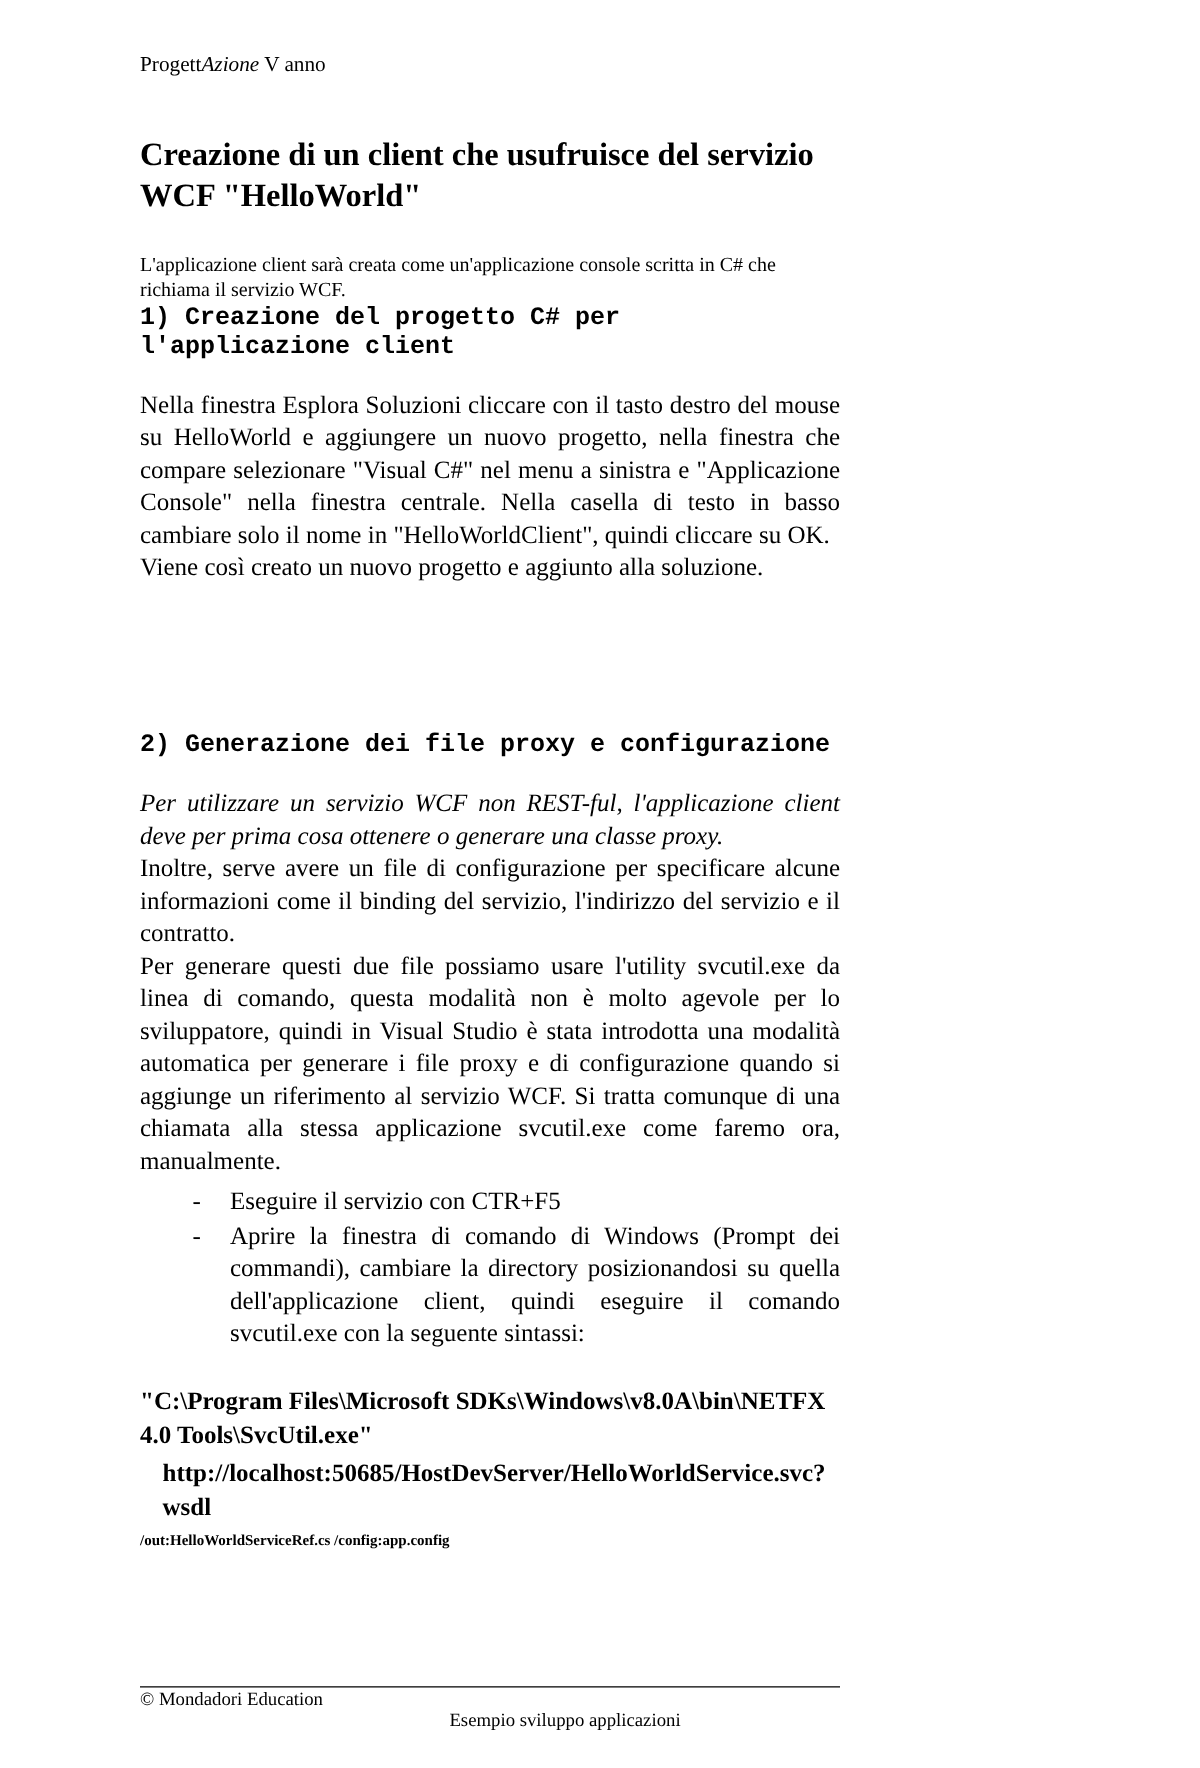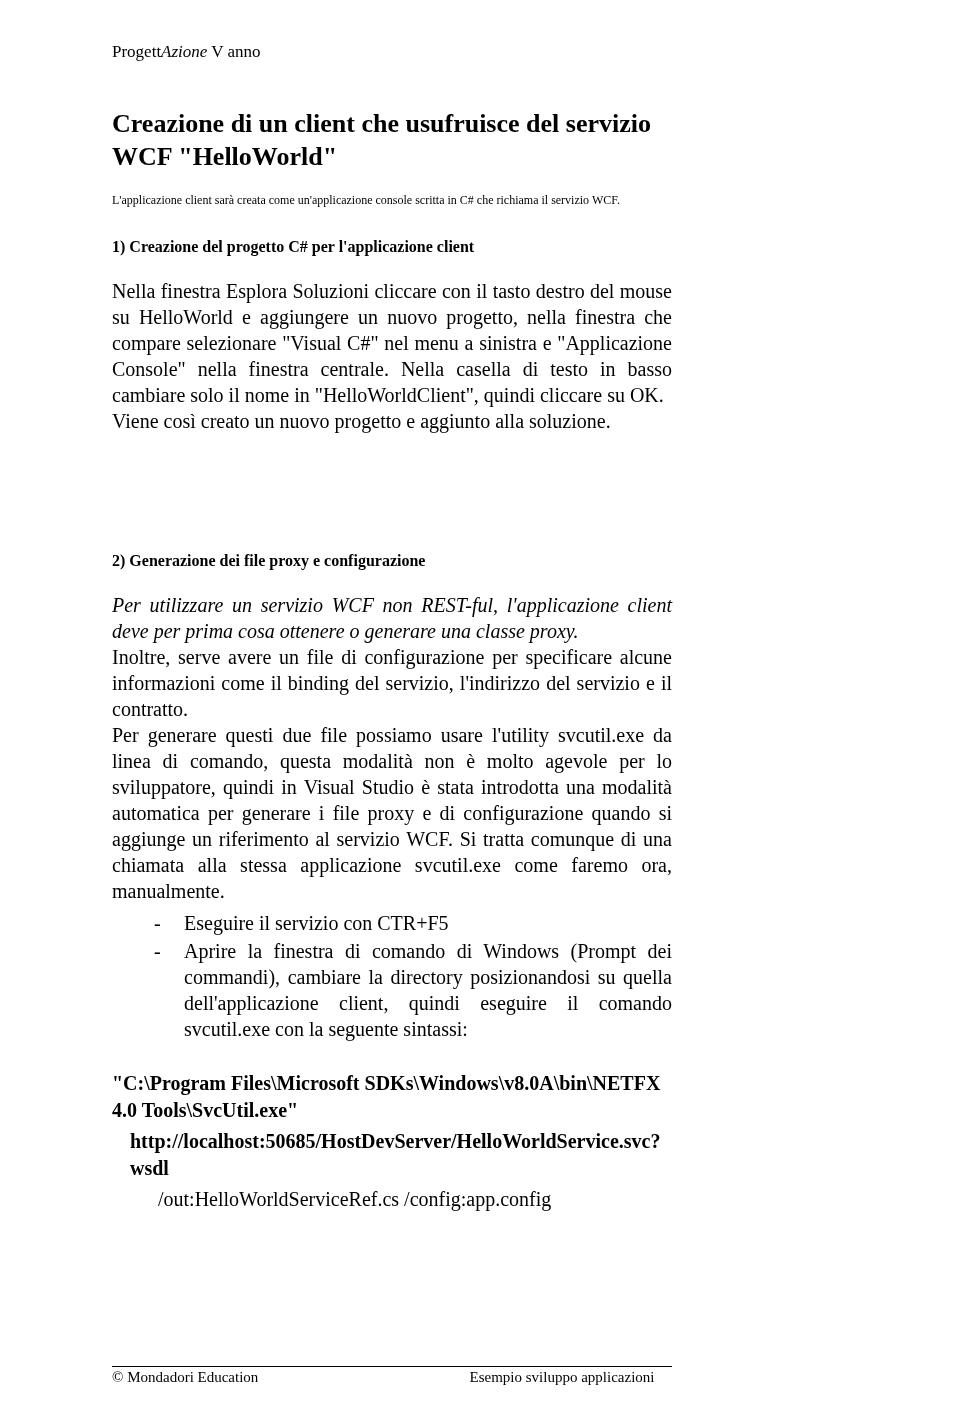--- a/index.html
+++ b/index.html
@@ -9,7 +9,7 @@
   .header-line .part1 { }
   .header-line .part2 { font-style: italic; }
   .header-line .part3 { }
-  .title { font-size: 26px; font-weight: bold; line-height: 1.25; margin-bottom: 20px; }
+  .title { font-size: 26px; font-weight: bold; line-height: 1.25; margin-bottom: 30px; }
   .intro { font-size: 12px; line-height: 1.25; margin-bottom: 30px; }
   .section-heading { font-size: 16px; font-weight: bold; margin-bottom: 22px; }
   .paragraph { font-size: 20px; line-height: 1.3; text-align: justify; margin-bottom: 30px; }

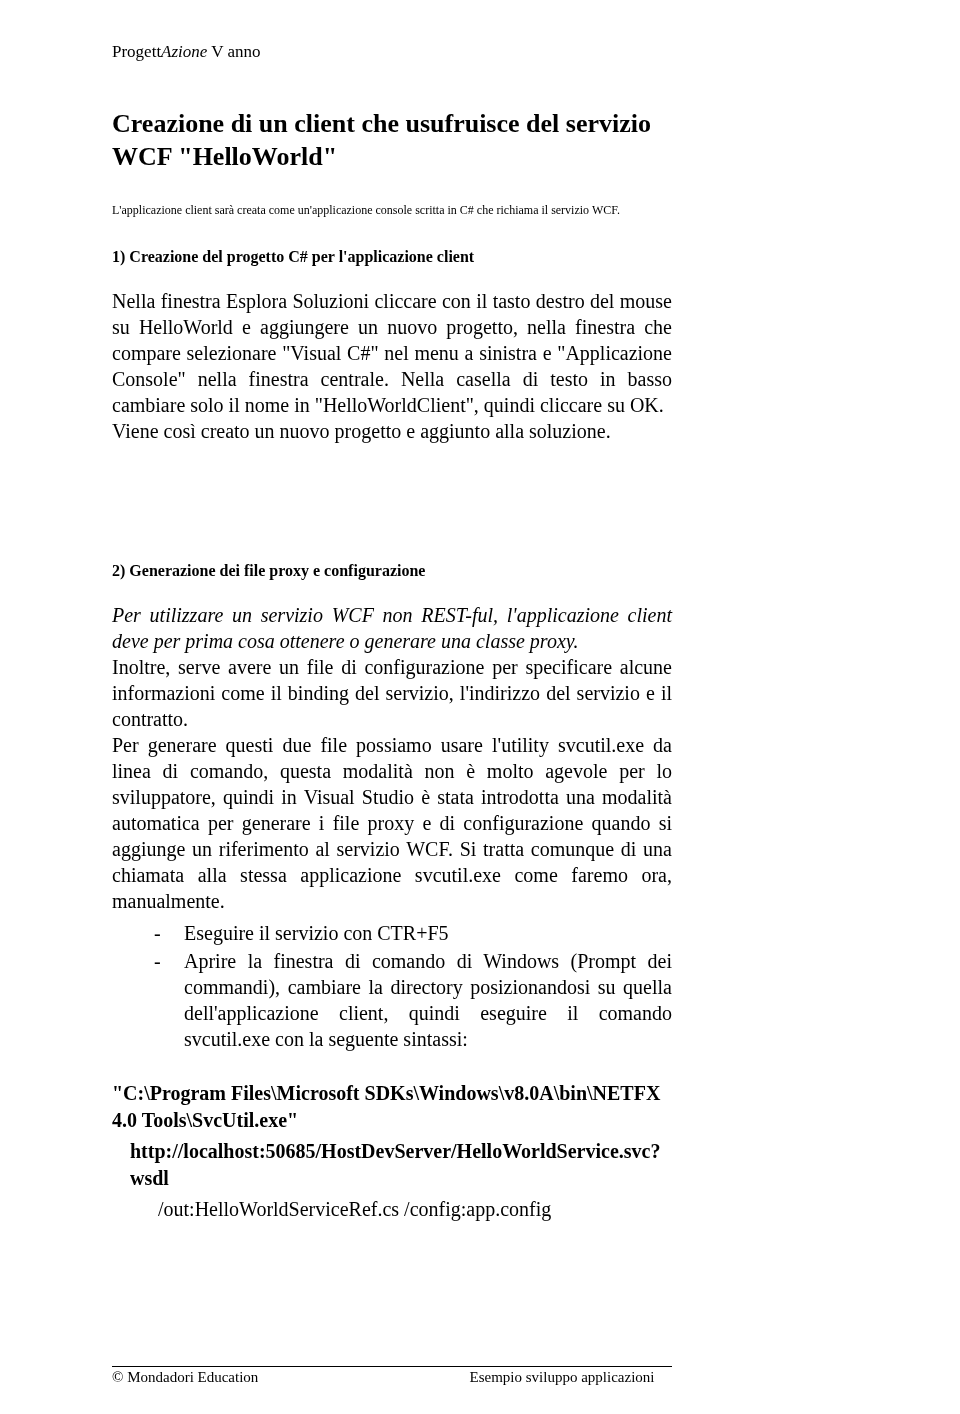--- a/index.html
+++ b/index.html
@@ -10,7 +10,7 @@
   .header-line .part2 { font-style: italic; }
   .header-line .part3 { }
   .title { font-size: 26px; font-weight: bold; line-height: 1.25; margin-bottom: 30px; }
-  .intro { font-size: 12px; line-height: 1.25; margin-bottom: 30px; }
+  .intro { font-size: 16px; line-height: 1.25; }
   .section-heading { font-size: 16px; font-weight: bold; margin-bottom: 22px; }
   .paragraph { font-size: 20px; line-height: 1.3; text-align: justify; margin-bottom: 30px; }
   .paragraph.last-in-block { margin-bottom: 70px; }

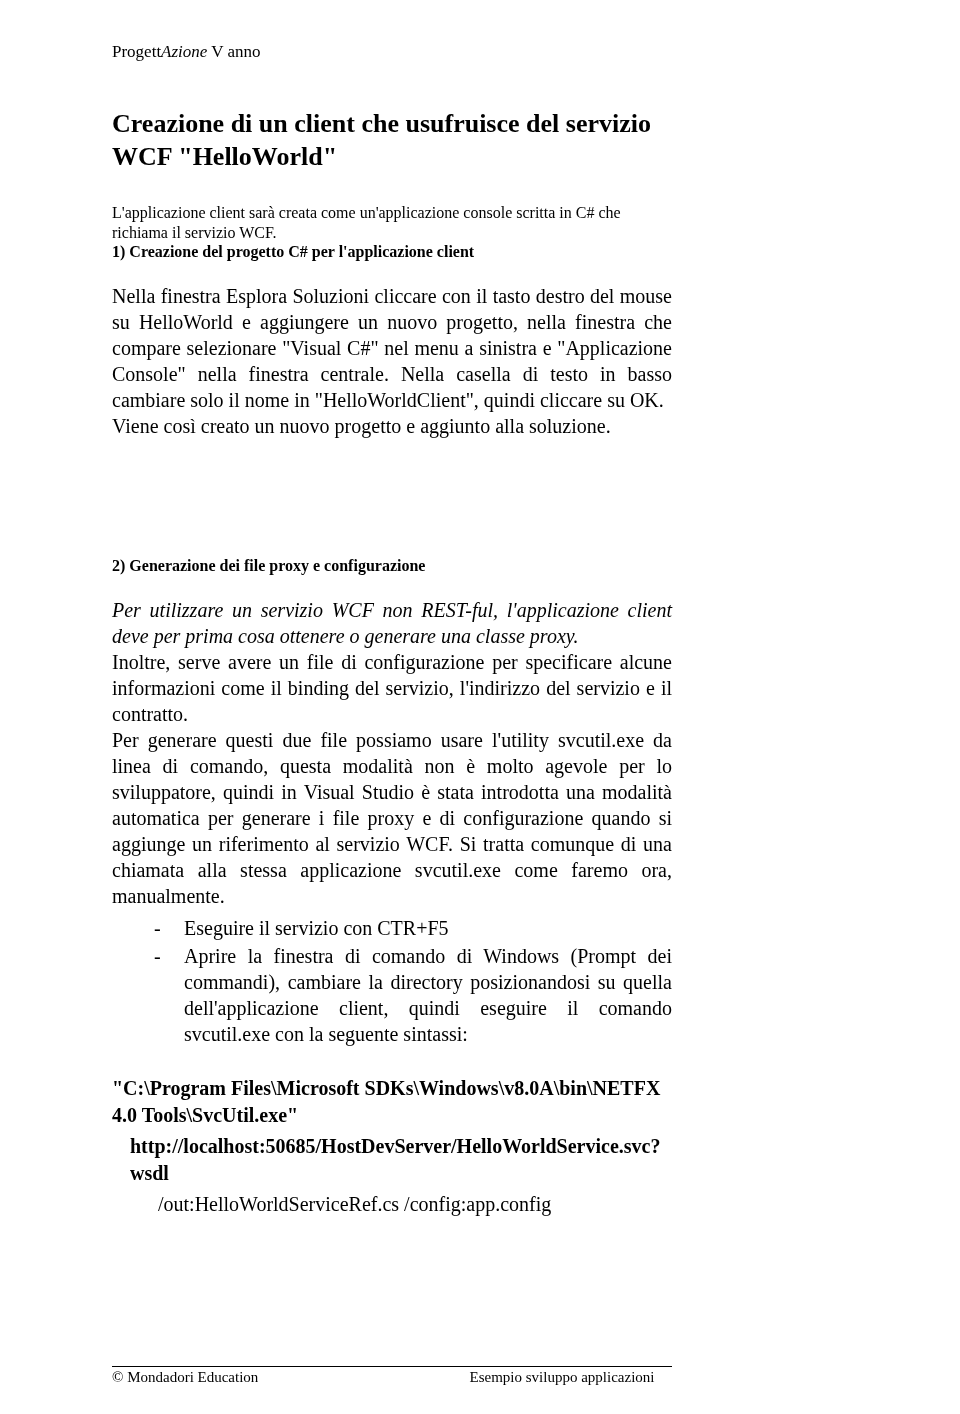--- a/index.html
+++ b/index.html
@@ -11,7 +11,7 @@
   .header-line .part3 { }
   .title { font-size: 26px; font-weight: bold; line-height: 1.25; margin-bottom: 30px; }
   .intro { font-size: 16px; line-height: 1.25; }
-  .section-heading { font-size: 16px; font-weight: bold; margin-bottom: 22px; }
+  .section-heading { font-size: 20px; font-weight: bold; margin-bottom: 22px; font-family: Liberation Mono, monospace; }
   .paragraph { font-size: 20px; line-height: 1.3; text-align: justify; margin-bottom: 30px; }
   .paragraph.last-in-block { margin-bottom: 70px; }
   .list { margin: 6px 0 28px 0; }

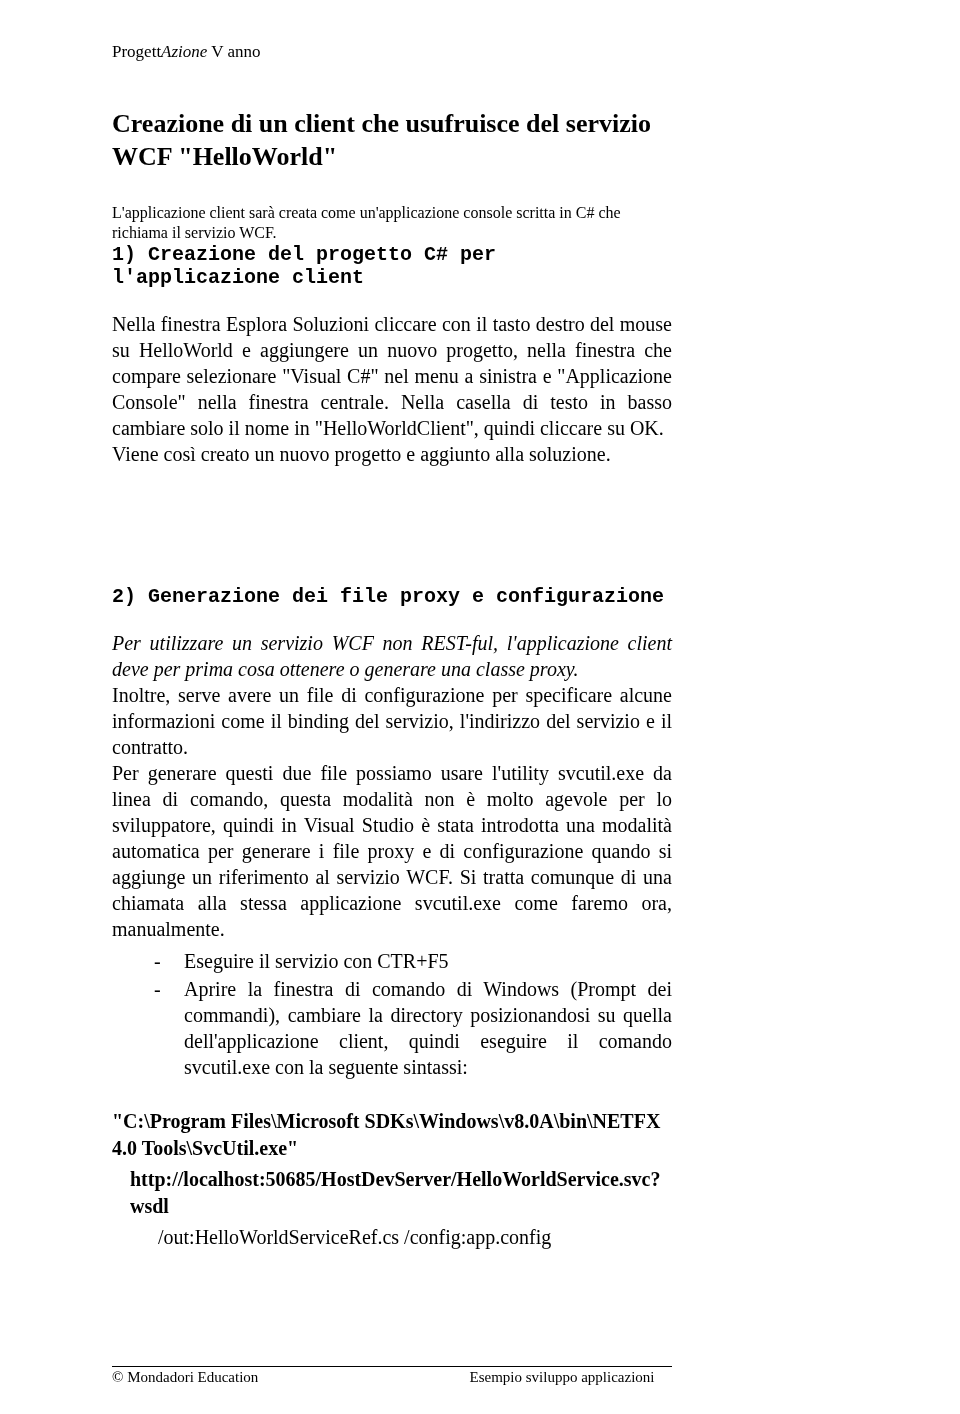--- a/index.html
+++ b/index.html
@@ -20,7 +20,7 @@
   .list-item .li-text { flex: 1; }
   .command-block { font-size: 20px; font-weight: bold; line-height: 1.35; margin-bottom: 4px; }
   .command-line2 { font-size: 20px; font-weight: bold; line-height: 1.35; padding-left: 18px; margin-bottom: 4px; }
-  .command-line3 { font-size: 20px; font-weight: normal; line-height: 1.35; margin-left: 46px; }
+  .command-line3 { font-size: 12px; font-weight: bold; line-height: 1.35; }
   .footer { position: absolute; left: 112px; right: 96px; bottom: 28px; border-top: 1px solid #000; padding-top: 2px; display: flex; font-size: 15px; }
   .footer .fl { flex: 1; }
   .footer .fc { flex: 1; text-align: center; padding-left: 120px; }

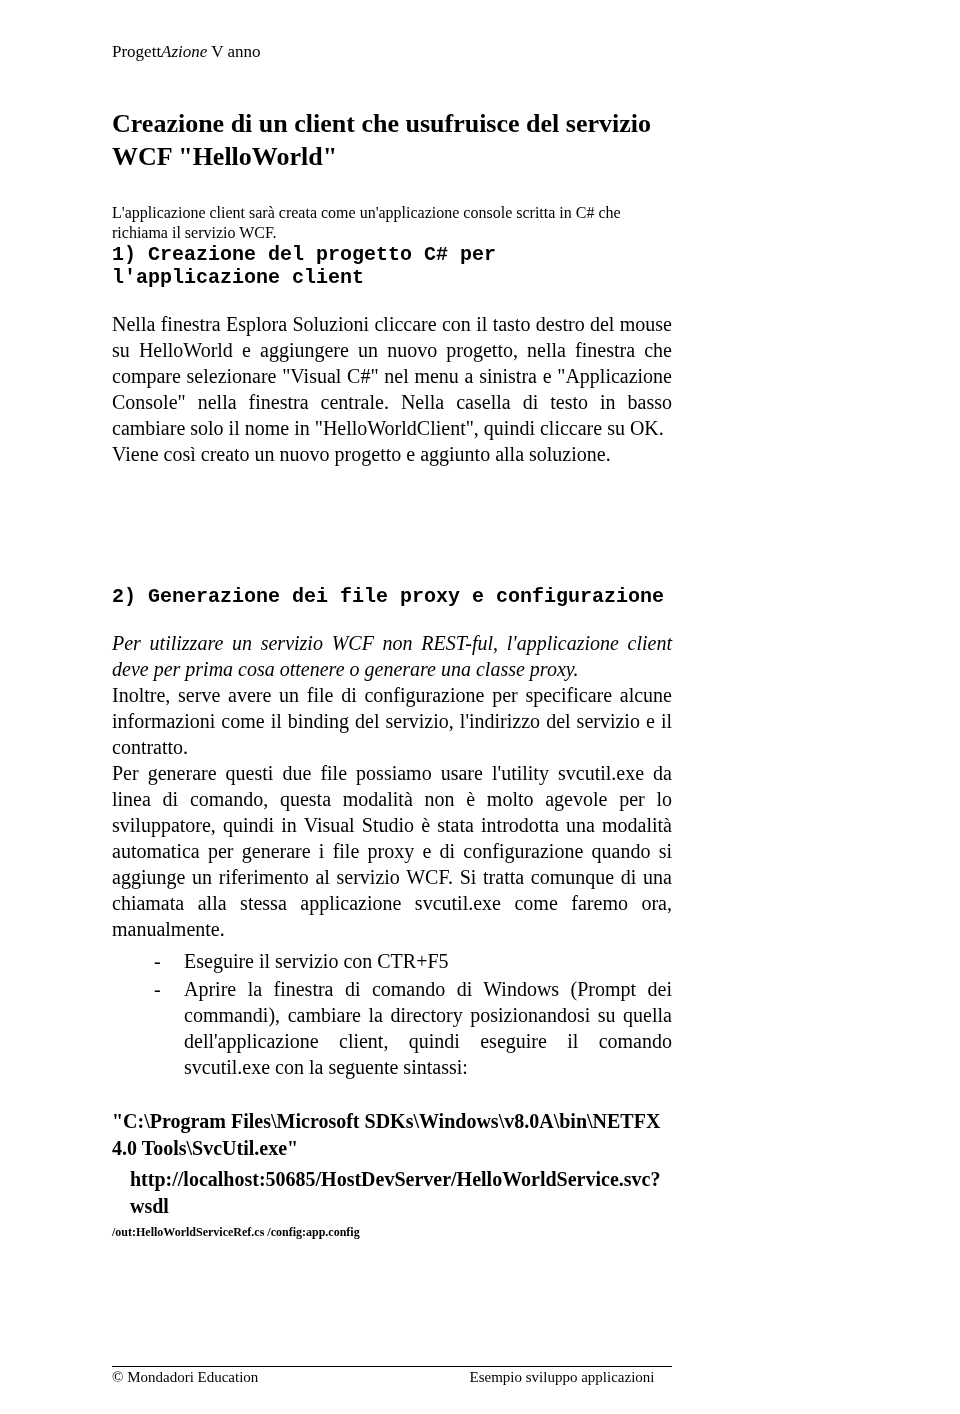--- a/index.html
+++ b/index.html
@@ -21,7 +21,7 @@
   .command-block { font-size: 20px; font-weight: bold; line-height: 1.35; margin-bottom: 4px; }
   .command-line2 { font-size: 20px; font-weight: bold; line-height: 1.35; padding-left: 18px; margin-bottom: 4px; }
   .command-line3 { font-size: 12px; font-weight: bold; line-height: 1.35; }
-  .footer { position: absolute; left: 112px; right: 96px; bottom: 28px; border-top: 1px solid #000; padding-top: 2px; display: flex; font-size: 15px; }
+  .footer { position: absolute; left: 112px; right: 96px; bottom: 28px; border-top: 1px solid #000; padding-top: 2px; display: flex; font-size: 15px; flex-direction: column; }
   .footer .fl { flex: 1; }
   .footer .fc { flex: 1; text-align: center; padding-left: 120px; }
   .spacer-big { height: 48px; }

